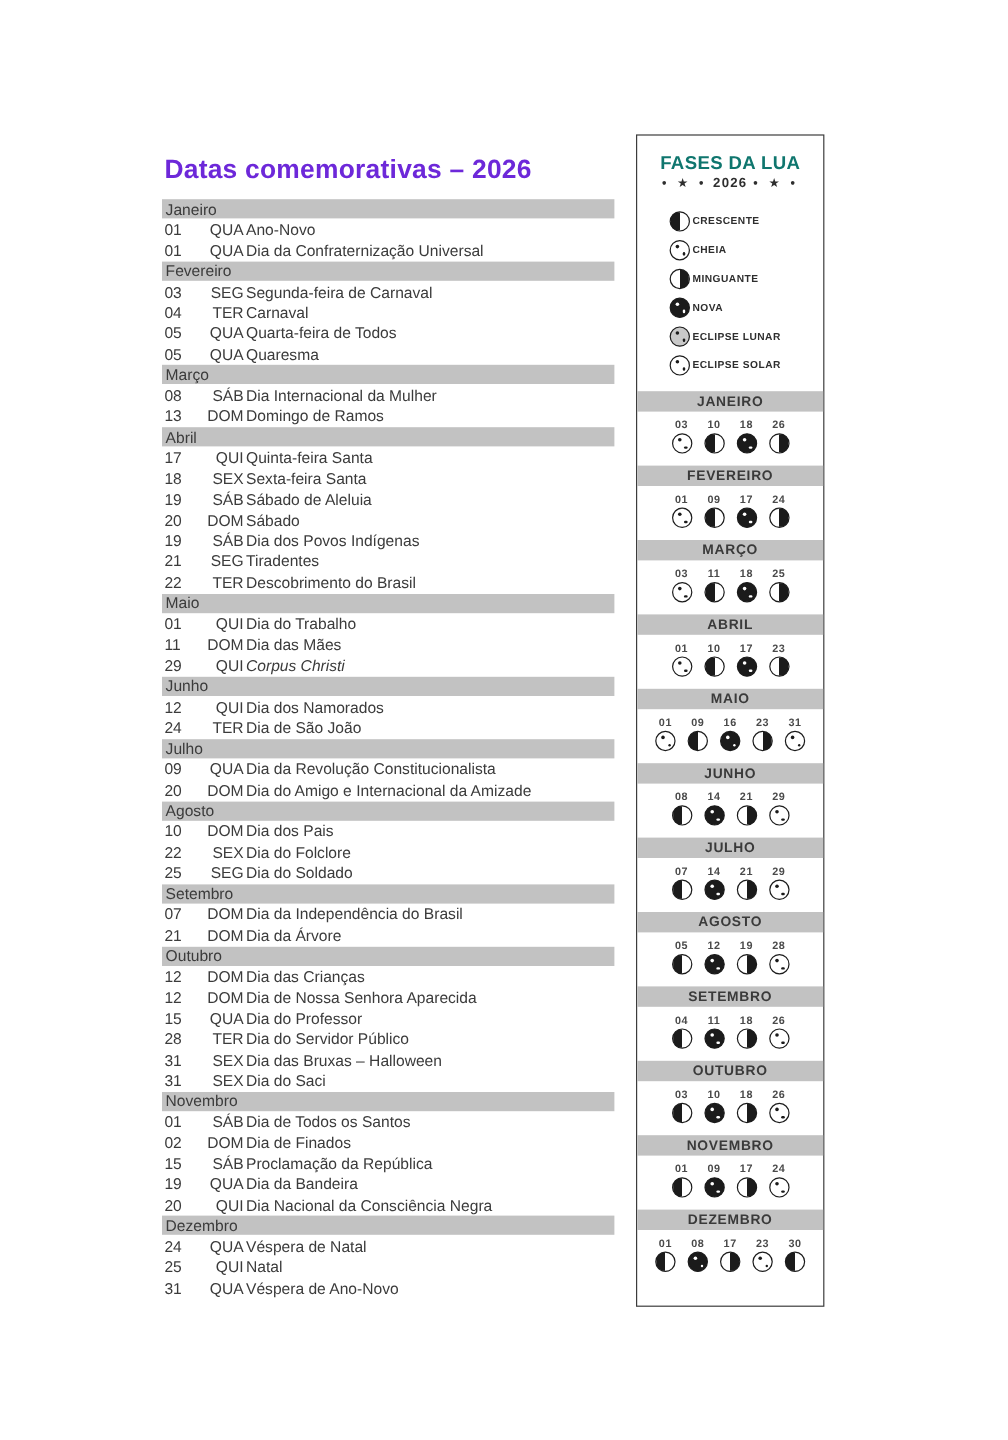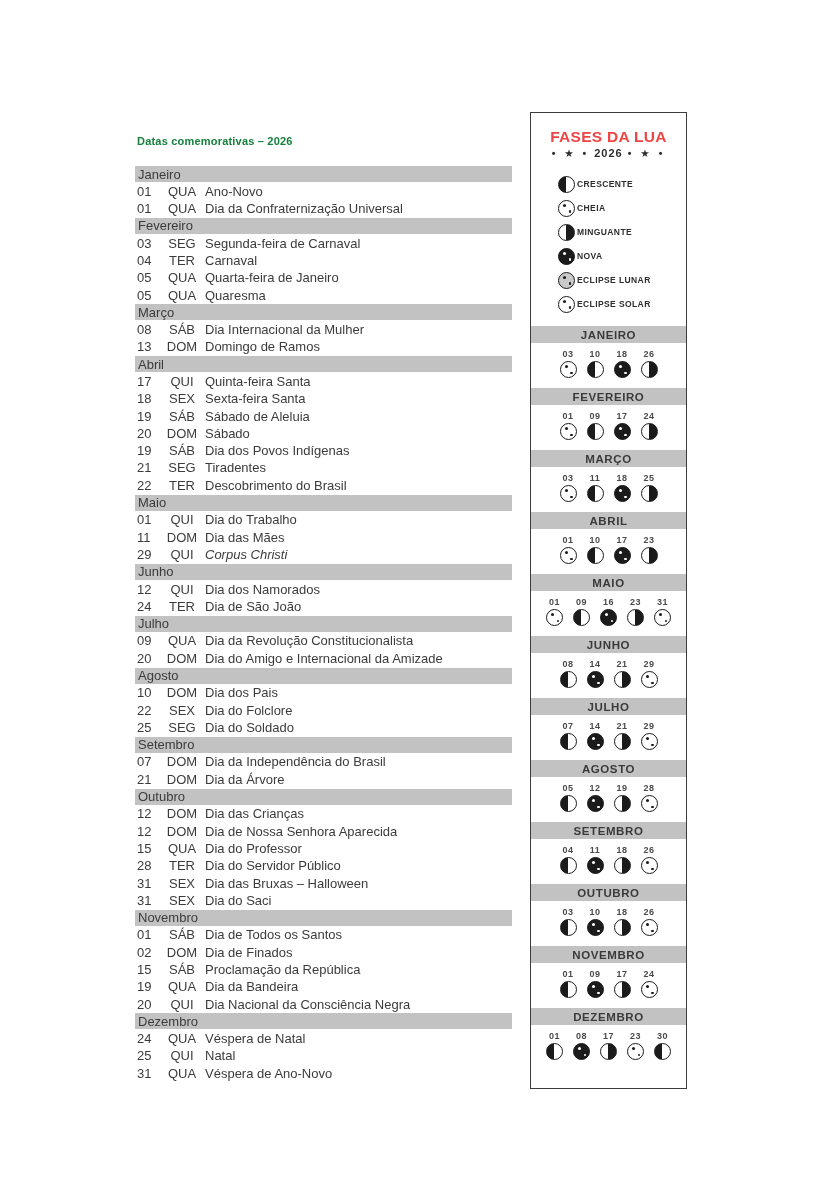--- a/index.html
+++ b/index.html
@@ -24,10 +24,10 @@
   }
   .page-title {
     margin: 0 0 15px 2px;
-    font-size: 11px;
+    font-size: 22px;
     line-height: 20px;
     font-weight: bold;
-    color: #15803d;
+    color: #6d28d9;
     letter-spacing: 0.2px;
   }
   .month-band {

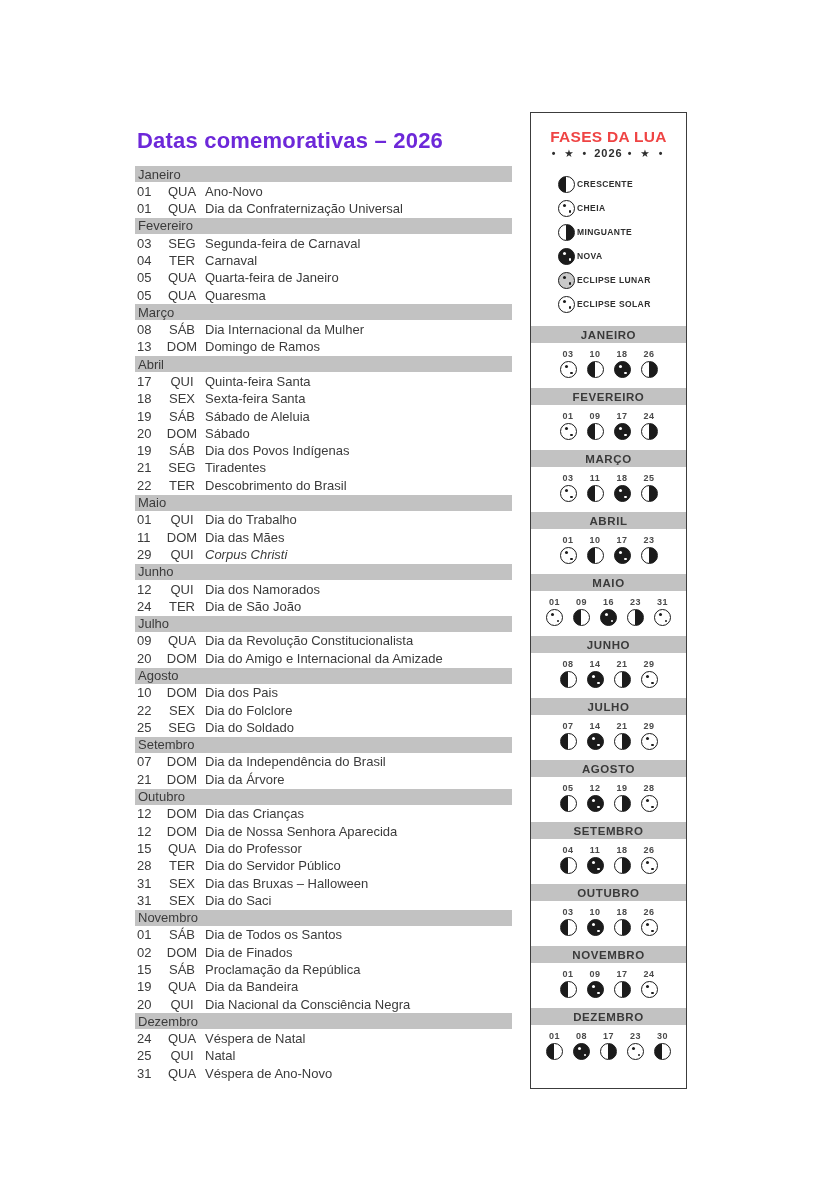--- a/index.html
+++ b/index.html
@@ -69,7 +69,7 @@
     text-align: center;
     font-size: 15.5px;
     font-weight: bold;
-    color: #ef4444;
+    color: #0f766e;
     letter-spacing: 0.3px;
   }
   .year-line {

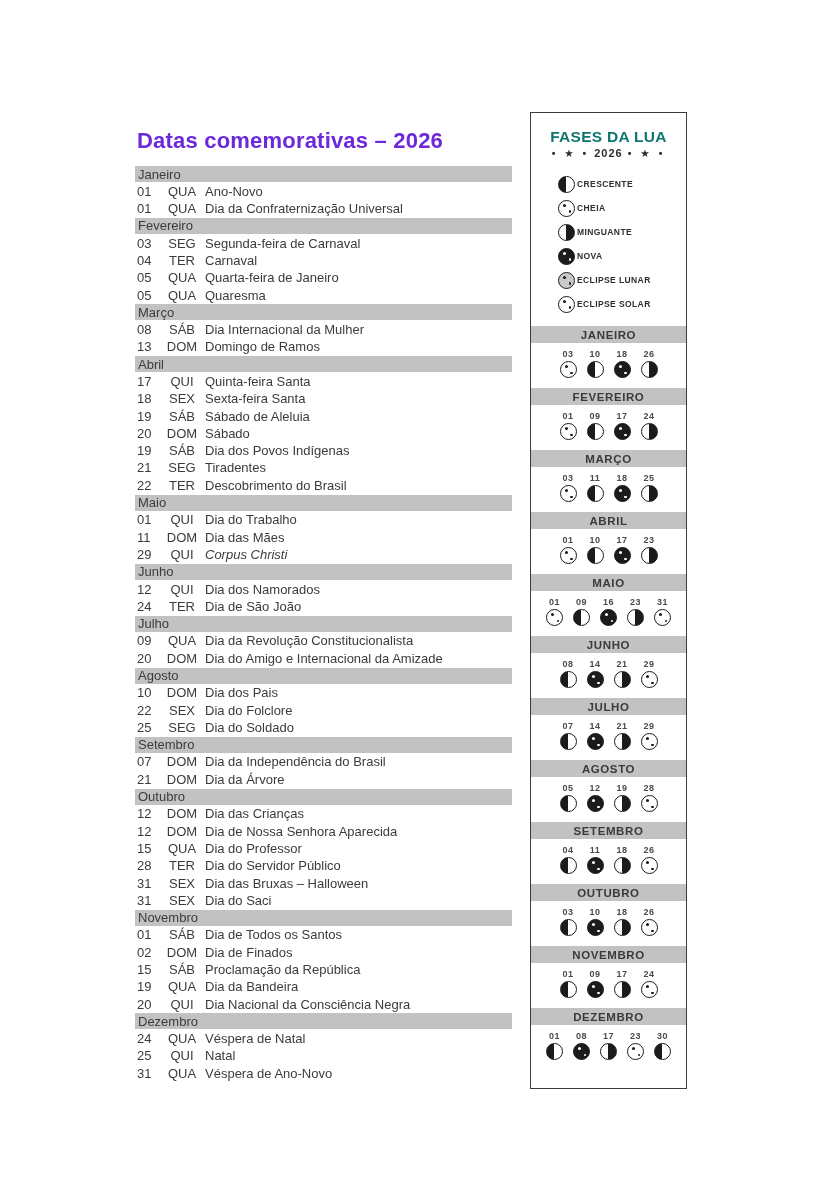--- a/index.html
+++ b/index.html
@@ -49,7 +49,7 @@
     color: #3b3b3b;
   }
   .event-row .day { flex: none; width: 26px; padding-left: 2px; box-sizing: border-box; }
-  .event-row .wd  { flex: none; width: 42px; text-align: center; }
+  .event-row .wd  { flex: none; width: 42px; text-align: right; }
   .event-row .name { margin-left: 2px; white-space: nowrap; text-align: right; }
   .italic { font-style: italic; }
 

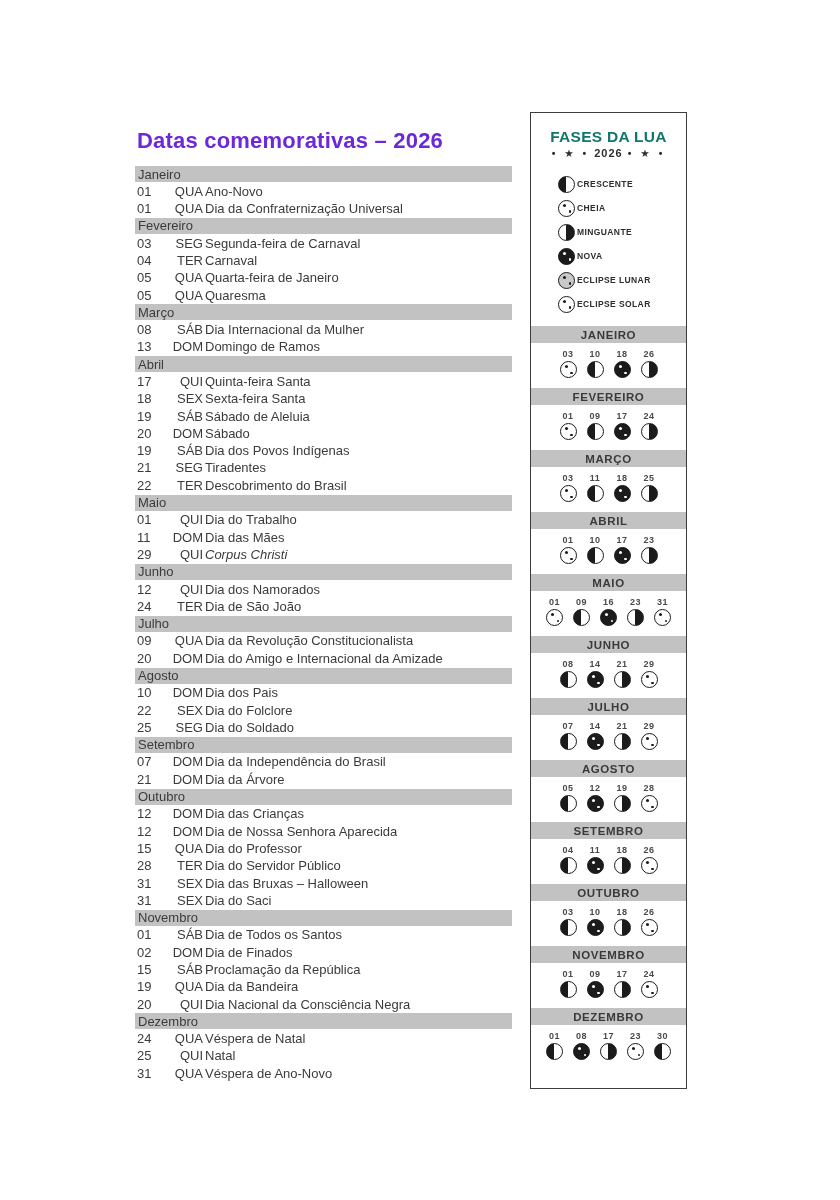--- a/index.html
+++ b/index.html
@@ -195,7 +195,7 @@
           <div class="event-row">
             <span class="day">05</span>
             <span class="wd">QUA</span>
-            <span class="name">Quarta-feira de Janeiro</span>
+            <span class="name">Quarta-feira de Todos</span>
           </div>
 
           <div class="event-row">

